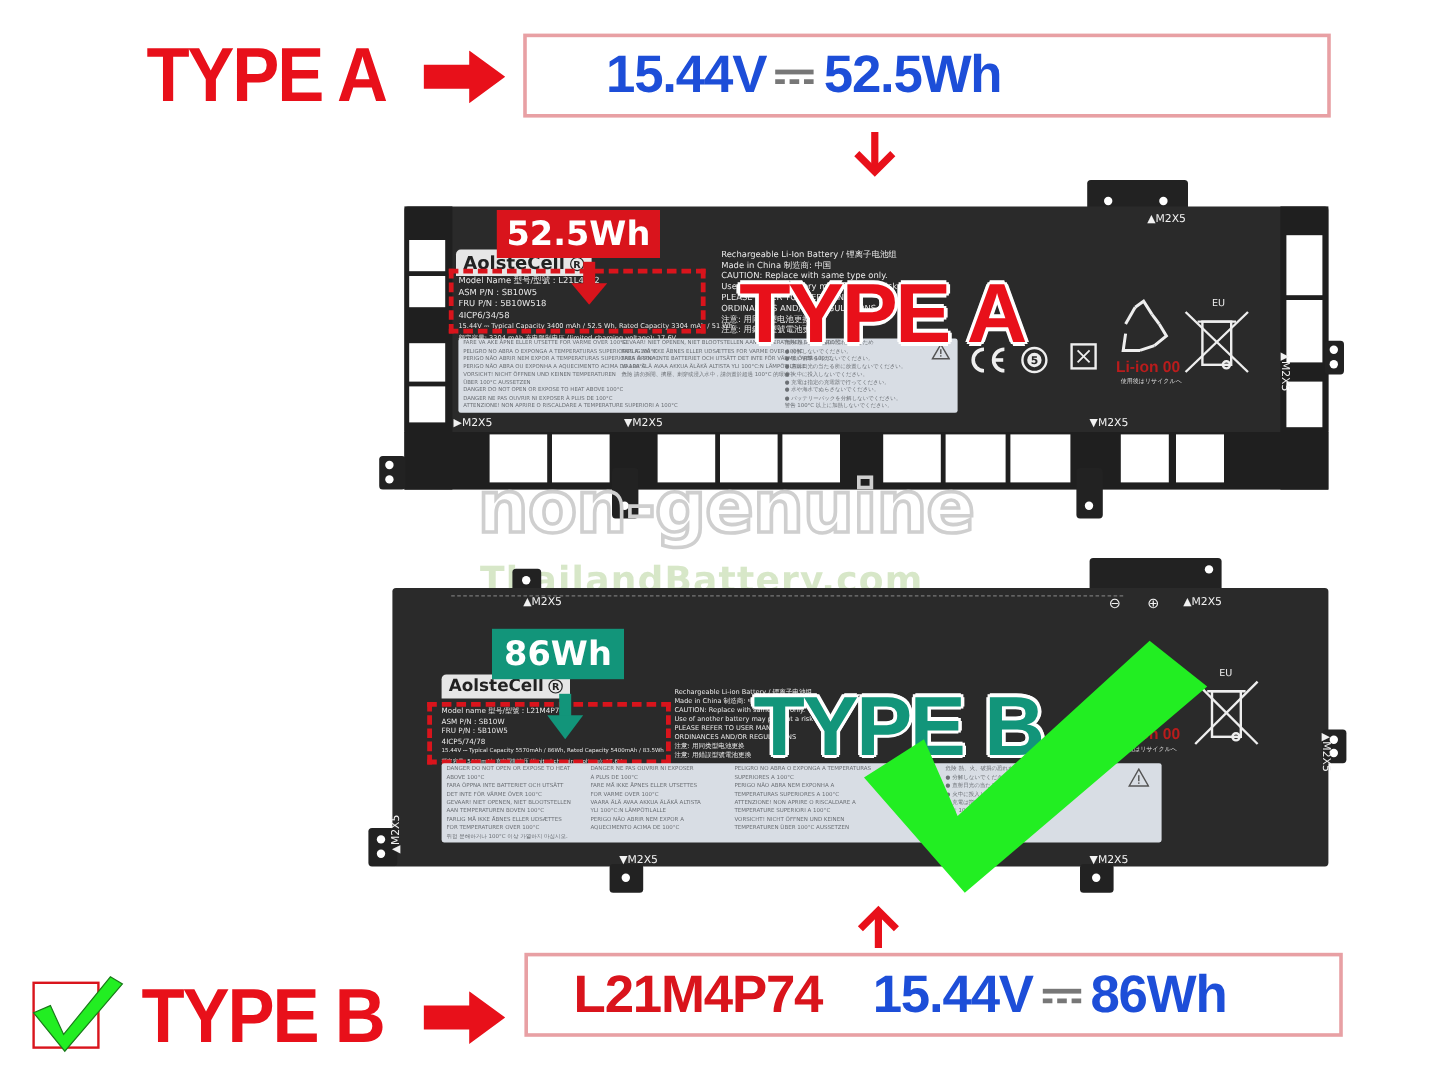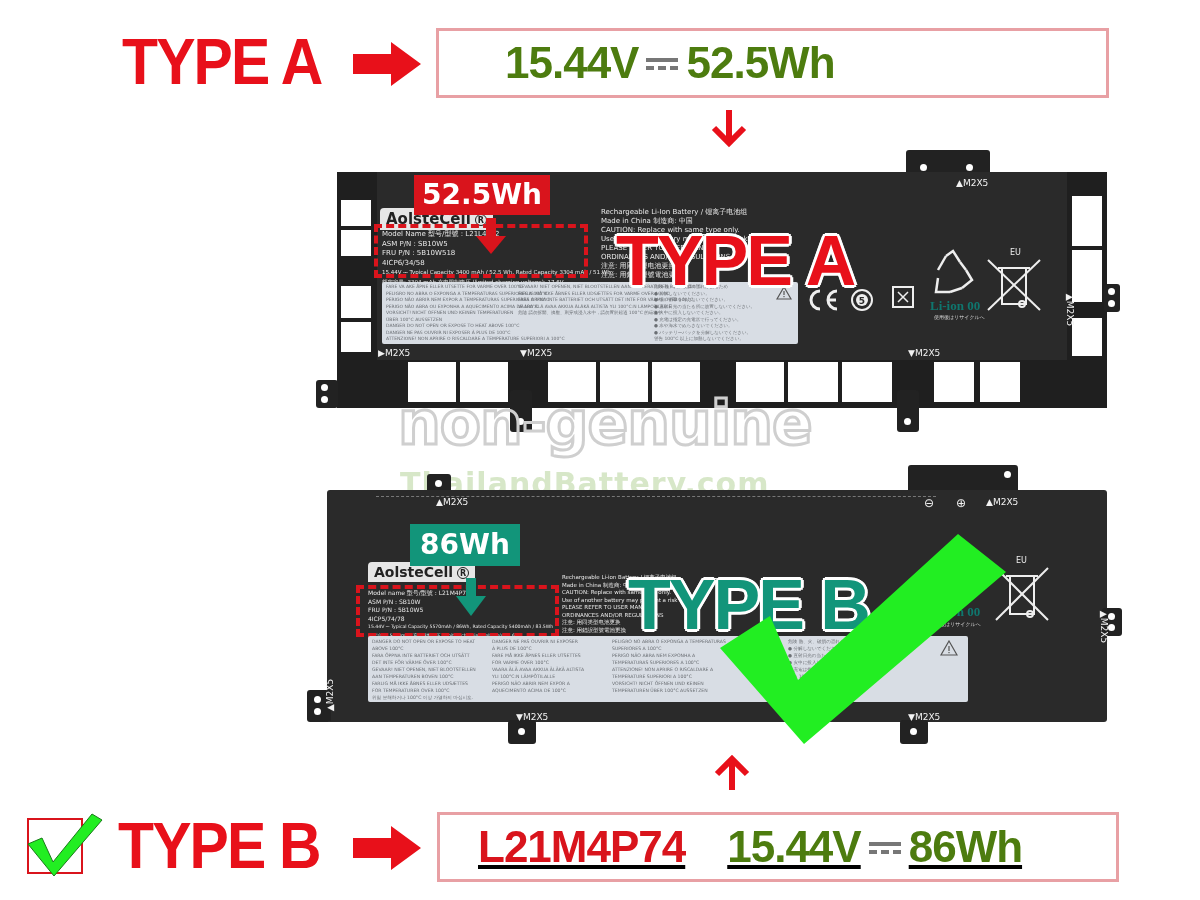--- a/index.html
+++ b/index.html
@@ -13,7 +13,7 @@
   .big-arrow { position:absolute; }
   .spec-box { position:absolute; border:3px solid #e8a0a4; background:#fff; display:flex; align-items:center; }
   .spec-model { font-family:"Liberation Sans", sans-serif; font-weight:bold; color:#d9141c; font-size:44px; letter-spacing:-1px; }
-  .spec-volt, .spec-wh { font-family:"Liberation Sans", sans-serif; font-weight:bold; color:#4d7c0f; font-size:44px; letter-spacing:-1px; }
+  .spec-volt, .spec-wh { font-family:"Liberation Sans", sans-serif; font-weight:bold; color:#1d4ed8; font-size:44px; letter-spacing:-1px; }
   .dc-sym { display:inline-block; width:36px; height:20px; position:relative; margin:0 6px; }
   .dc-sym::before { content:""; position:absolute; left:2px; right:2px; top:5px; height:4px; background:#777; }
   .dc-sym::after { content:""; position:absolute; left:2px; right:2px; top:13px; height:0; border-top:4px dashed #777; }

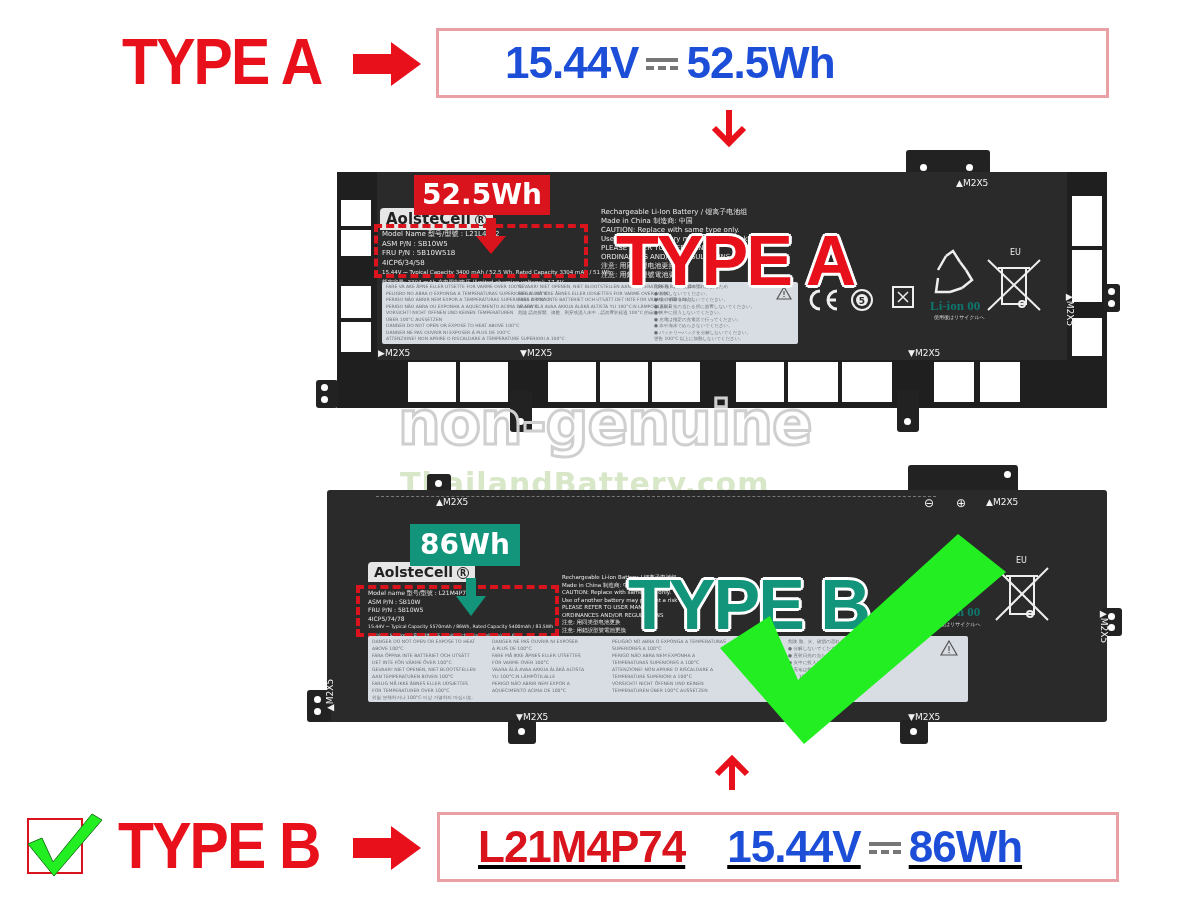--- a/index.html
+++ b/index.html
@@ -41,7 +41,7 @@
     -webkit-text-stroke:0; paint-order:stroke fill; }
   .overlay-a { color:#e8101a; text-shadow: 3px 0 #fff, -3px 0 #fff, 0 3px #fff, 0 -3px #fff, 2px 2px #fff, -2px -2px #fff, 2px -2px #fff, -2px 2px #fff; }
   .overlay-b { color:#12957a; text-shadow: 3px 0 #fff, -3px 0 #fff, 0 3px #fff, 0 -3px #fff, 2px 2px #fff, -2px -2px #fff, 2px -2px #fff, -2px 2px #fff; }
-  .li-ion { position:absolute; color:#0f766e; font-family:Liberation Serif, serif; font-weight:bold; font-size:13px; }
+  .li-ion { position:absolute; color:#b91c1c; font-family:Liberation Sans, sans-serif; font-weight:bold; font-size:13px; }
   .li-ion-sub { position:absolute; color:#ddd; font-size:5px; }
   .eu-label { position:absolute; color:#eee; font-size:8px; }
 

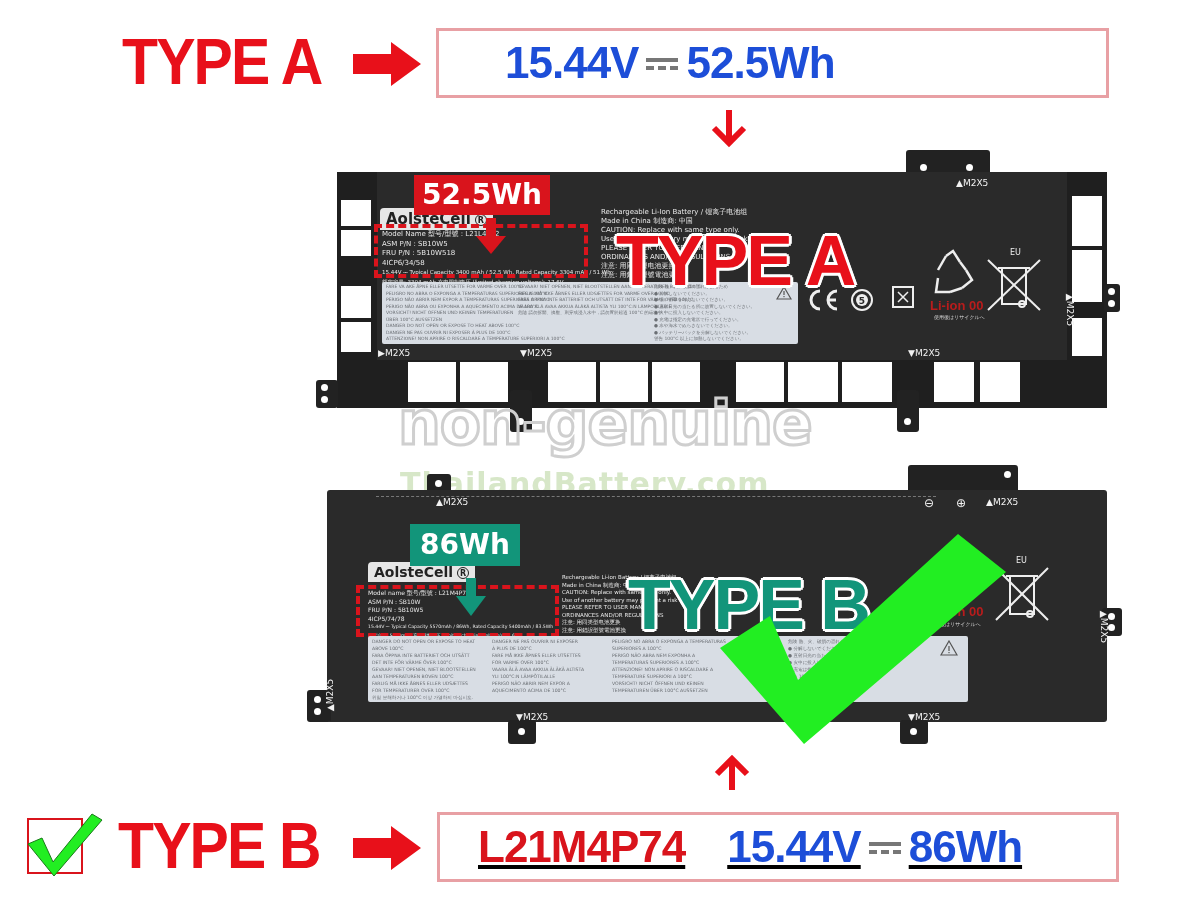--- a/index.html
+++ b/index.html
@@ -383,7 +383,7 @@
   <polygon points="0,12 38,12 38,0 68,22 38,44 38,32 0,32" fill="#e8101a"></polygon>
 </svg>
 
-<div class="spec-box" style="left:437px; top:812px; width:682px; height:70px; padding-left:38px;text-decoration:underline;">
+<div class="spec-box" style="left:437px; top:794px; width:682px; height:70px; padding-left:38px;">
   <span class="spec-model">L21M4P74</span>
   <span style="display:inline-block; width:42px;"></span>
   <span class="spec-volt">15.44V</span>

